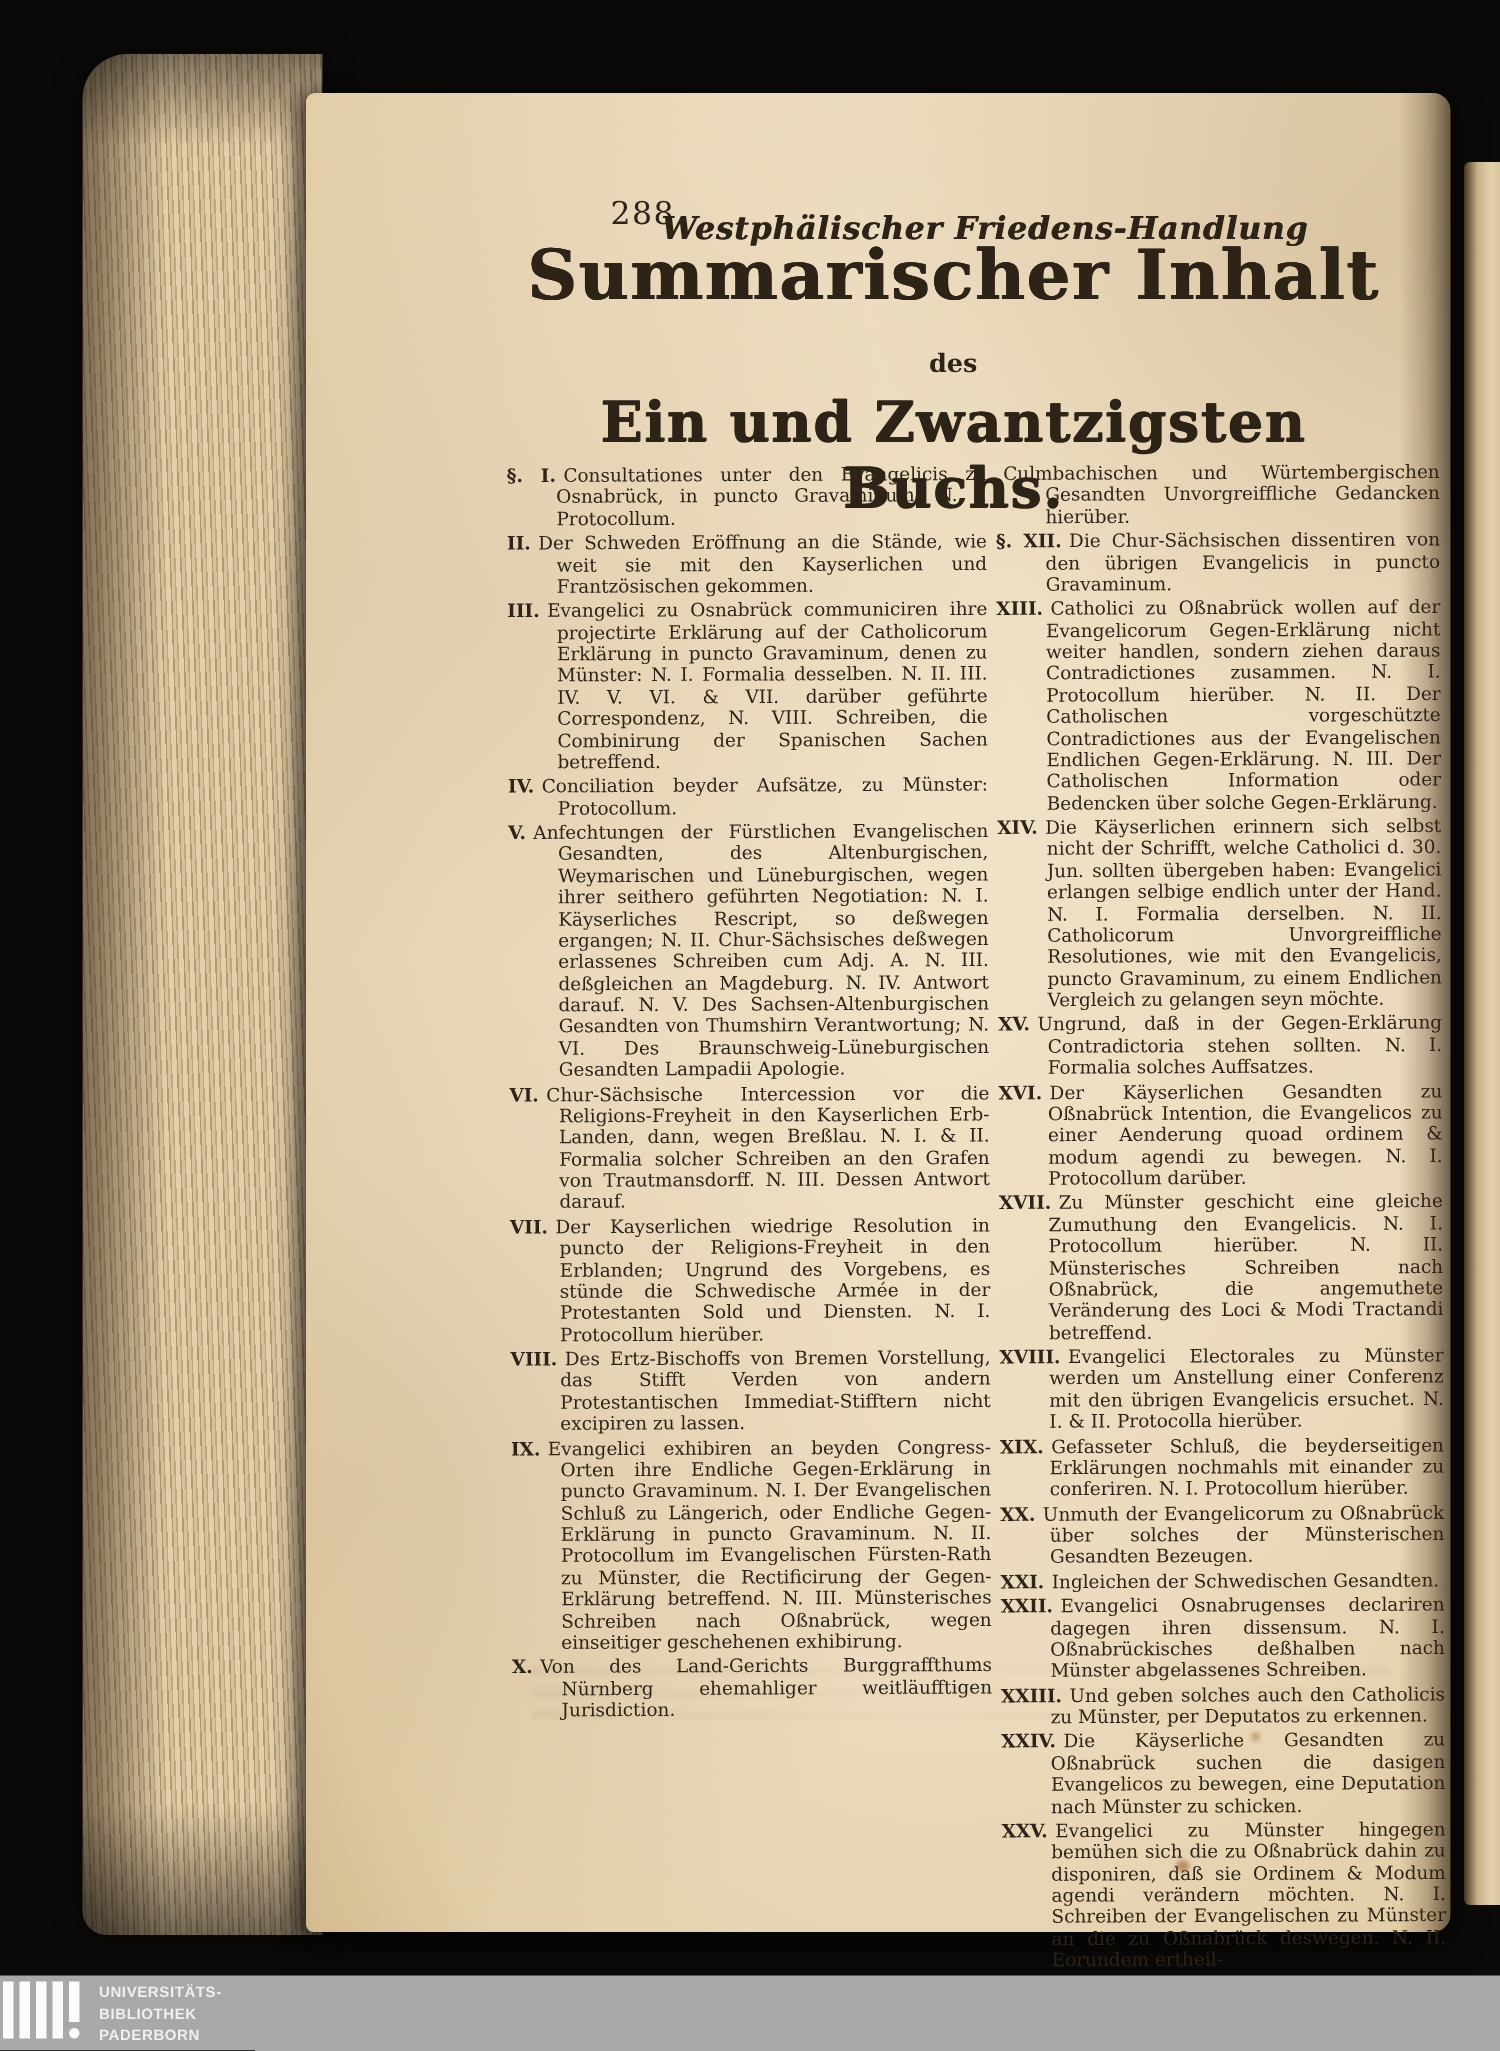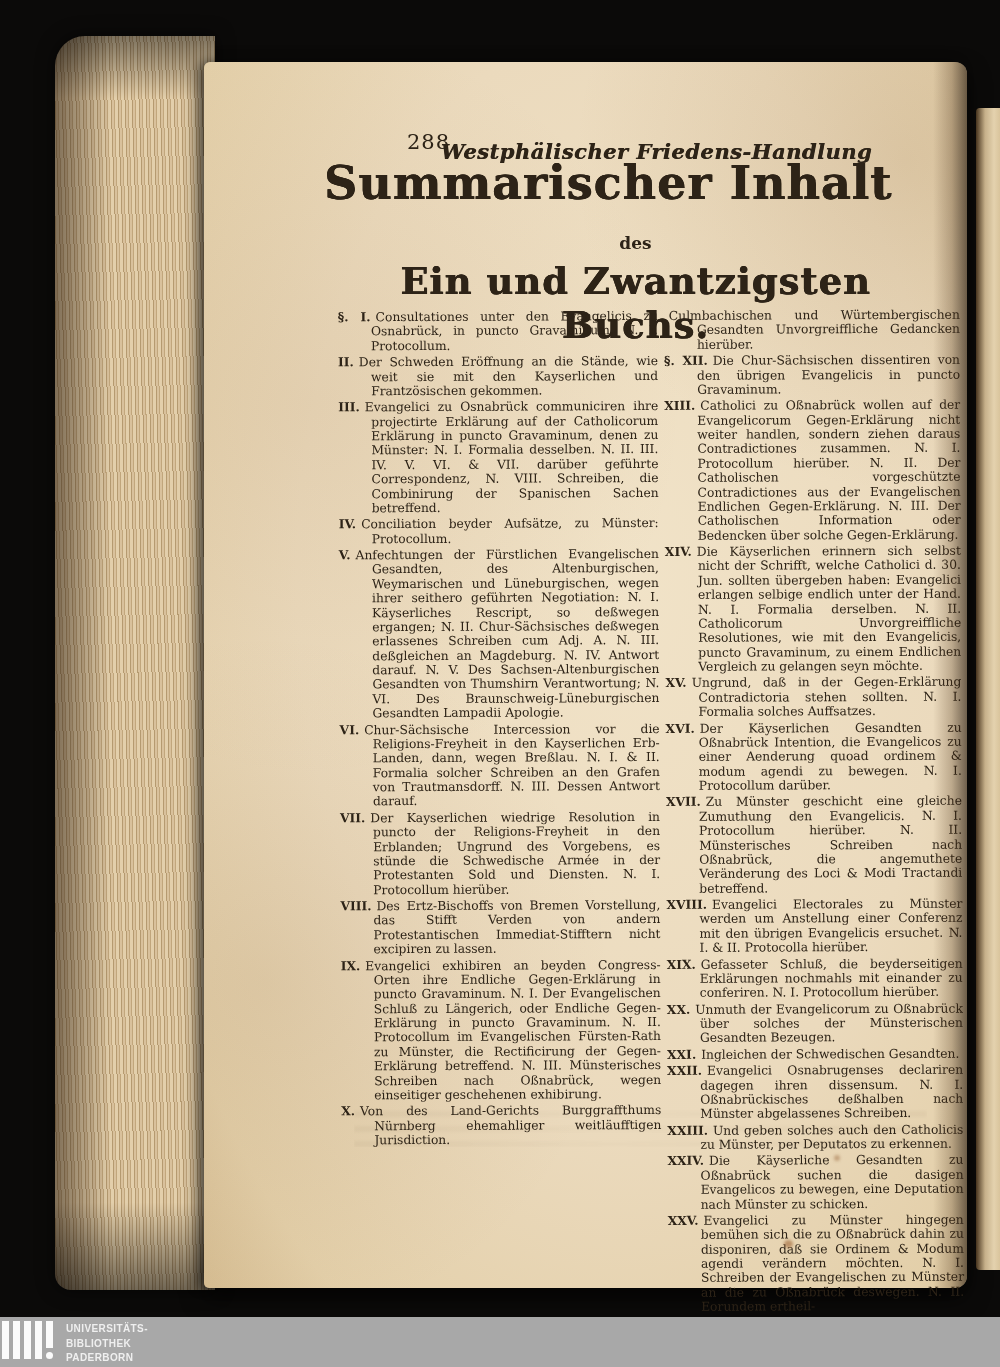--- a/index.html
+++ b/index.html
@@ -62,7 +62,7 @@
     font-style:italic;
   }
   .titleline{
-    position:absolute;left:120px;right:20px;top:94px;
+    position:absolute;left:120px;right:20px;top:94px;text-align:center;
     font-size:46px;font-weight:bold;letter-spacing:1px;
     text-shadow:.6px 0 0 currentColor, 0 .4px 0 currentColor;
   }

